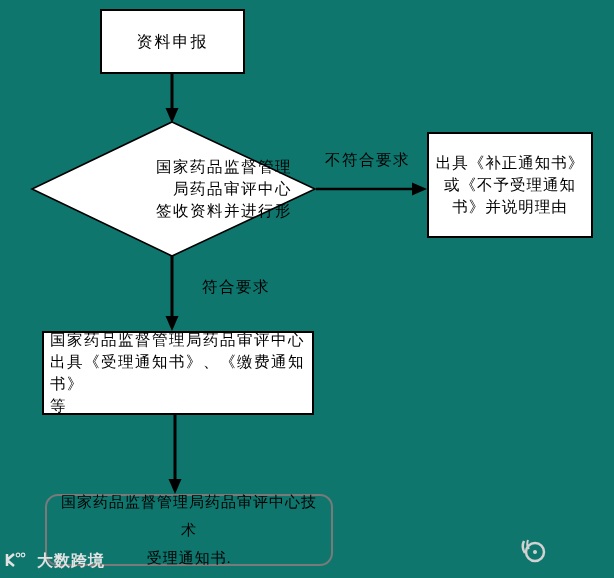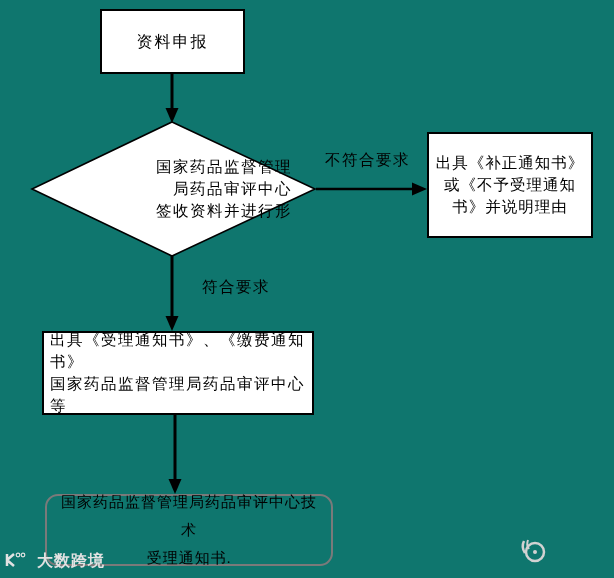--- a/index.html
+++ b/index.html
@@ -154,8 +154,8 @@
   </div>
 
   <div class="node box-border node-accept">
+    <div>国家药品监督管理局药品审评中心</div>
     <div>出具《受理通知书》、《缴费通知书》</div>
-    <div>国家药品监督管理局药品审评中心</div>
     <div>等</div>
   </div>
 

